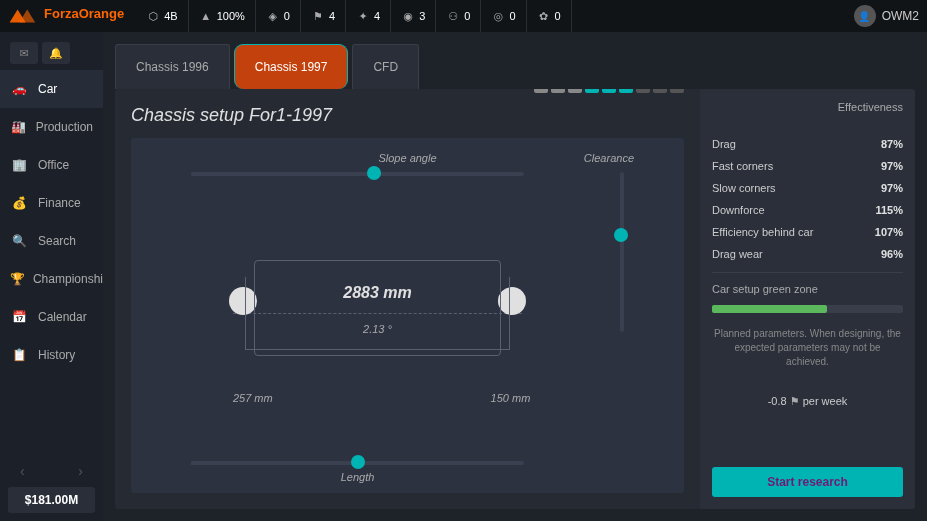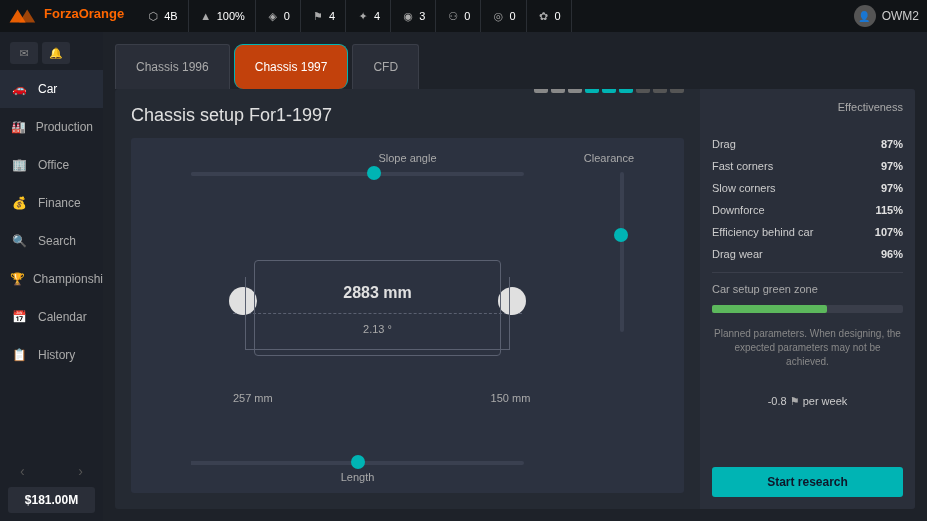--- a/index.html
+++ b/index.html
@@ -41,7 +41,7 @@
     #chassis-panel { flex: 1; display: flex; background: #252a33; margin: 0 12px 12px; border-radius: 3px; overflow: hidden; }
 
     
-    #setup-area { flex: 1; padding: 16px; display: flex; flex-direction: column; }
+    #setup-area { flex: 1; padding: 16px; display: flex; flex-direction: column; font-style: italic; }
     #setup-title { font-size: 18px; color: #e0e0e0; margin-bottom: 12px; font-weight: 300; }
     .color-dots { display: flex; gap: 3px; margin-left: auto; margin-top: -22px; }
     .dot { width: 14px; height: 10px; border-radius: 2px; }

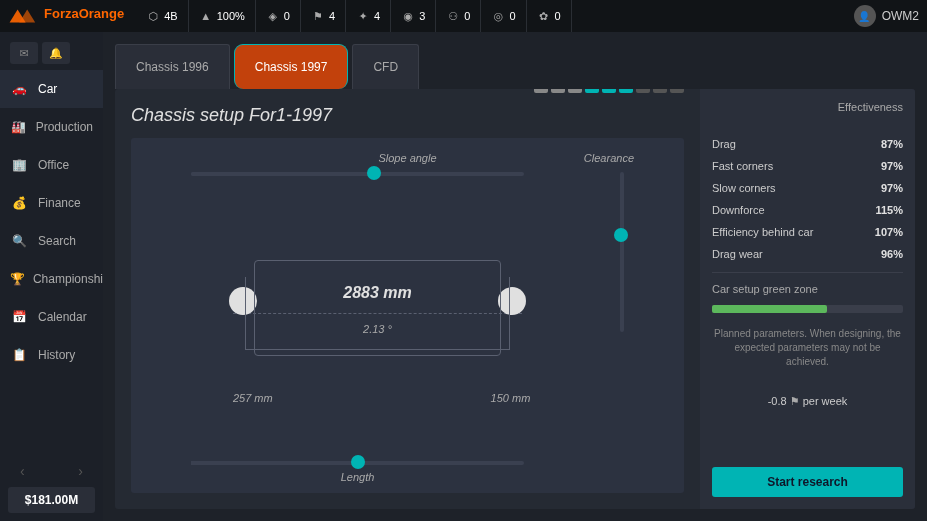--- a/index.html
+++ b/index.html
@@ -94,7 +94,7 @@
     .planned-note { color: #888; font-size: 10px; text-align: center; line-height: 1.4; margin-bottom: 20px; }
     .per-week { color: #ccc; font-size: 11px; text-align: center; margin-bottom: 6px; }
     .per-week .cost-icon { color: #aaa; }
-    .start-research-btn { background: #00b4b4; color: #0f172a; border: none; width: 100%; padding: 8px; border-radius: 3px; font-size: 12px; font-weight: bold; cursor: pointer; margin-top: auto; }
+    .start-research-btn { background: #00b4b4; color: #701a75; border: none; width: 100%; padding: 8px; border-radius: 3px; font-size: 12px; font-weight: bold; cursor: pointer; margin-top: auto; }
 
     
     .logo-svg { width: 32px; height: 20px; }

